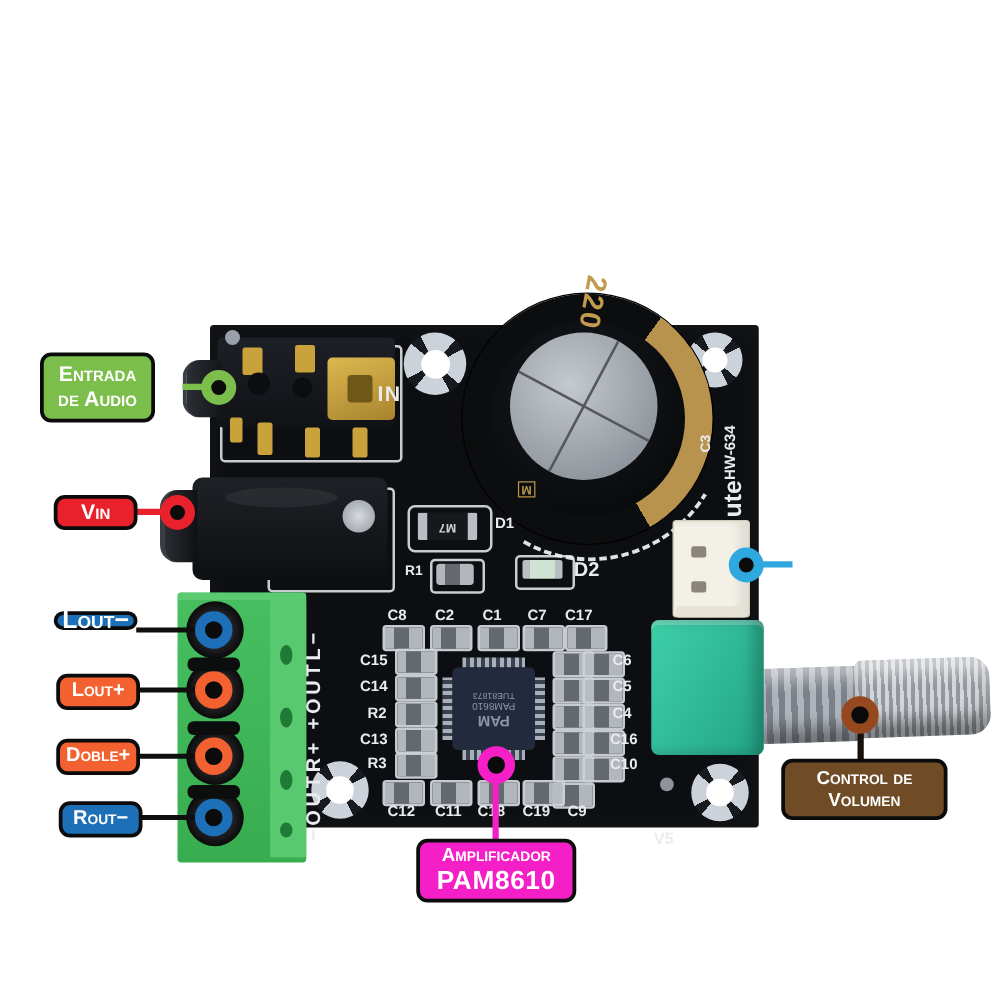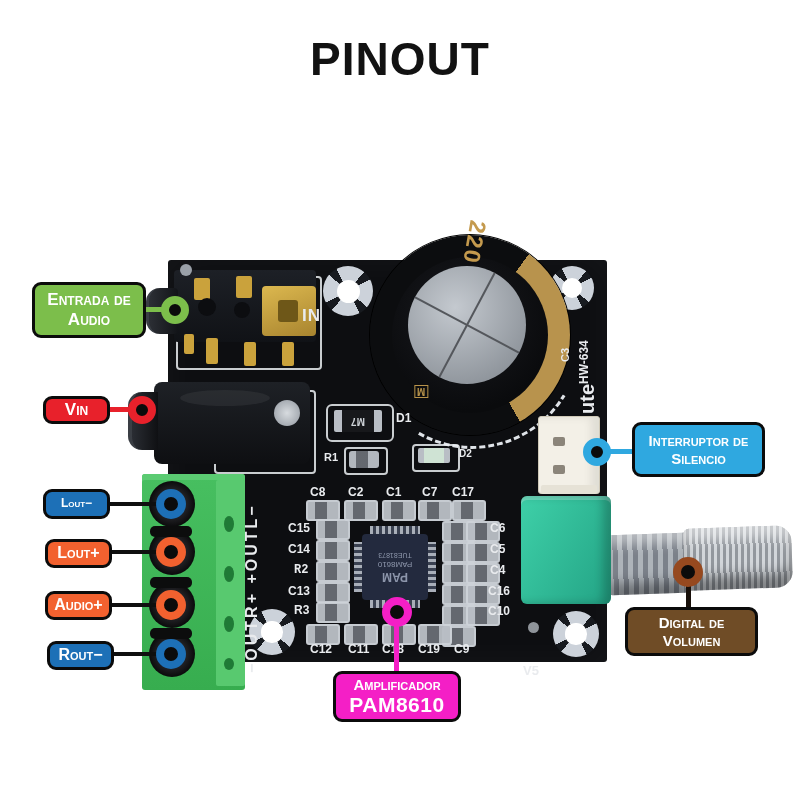--- a/index.html
+++ b/index.html
@@ -76,7 +76,6 @@
 <div class="stage">
 
   <div class="header">
-    <div class="title">PINOUT</div>
   </div>
 
   <div class="pcb"></div>

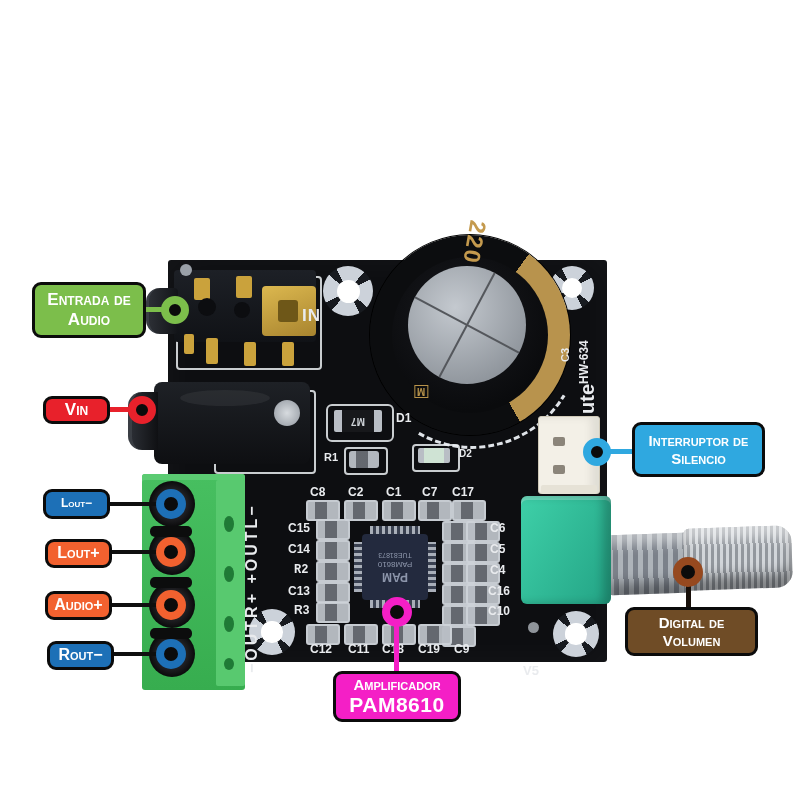--- a/index.html
+++ b/index.html
@@ -228,7 +228,7 @@
 
   <div class="cline" style="left:146px;top:307px;width:30px;height:5px;background:#7CBE4B;"></div>
   <div class="cdot" style="left:161px;top:296px;width:12px;height:12px;border:8px solid #7CBE4B;"></div>
-  <div class="cbox" style="left:32px;top:282px;width:114px;height:56px;background:#7CBE4B;font-size:17px;">
+  <div class="cbox" style="left:32px;top:282px;width:92px;height:56px;background:#7CBE4B;font-size:17px;">
     <span>Entrada de Audio</span>
   </div>
 

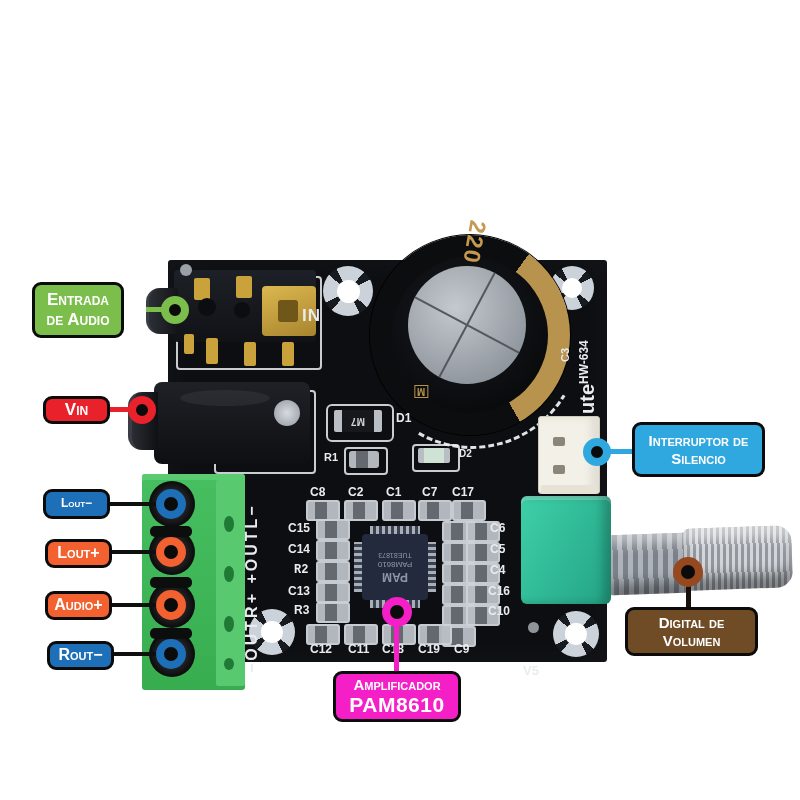--- a/index.html
+++ b/index.html
@@ -264,9 +264,6 @@
 
   <div class="cline" style="left:608px;top:449px;width:26px;height:5px;background:#2FA8E0;"></div>
   <div class="cdot" style="left:583px;top:438px;width:12px;height:12px;border:8px solid #2FA8E0;"></div>
-  <div class="cbox" style="left:632px;top:422px;width:133px;height:55px;background:#2FA8E0;font-size:15px;">
-    <span>Interruptor de Silencio</span>
-  </div>
 
   <div class="cline" style="left:686px;top:584px;width:5px;height:25px;background:#18100a;"></div>
   <div class="cdot" style="left:673px;top:557px;width:14px;height:14px;border:8px solid #96491F;"></div>

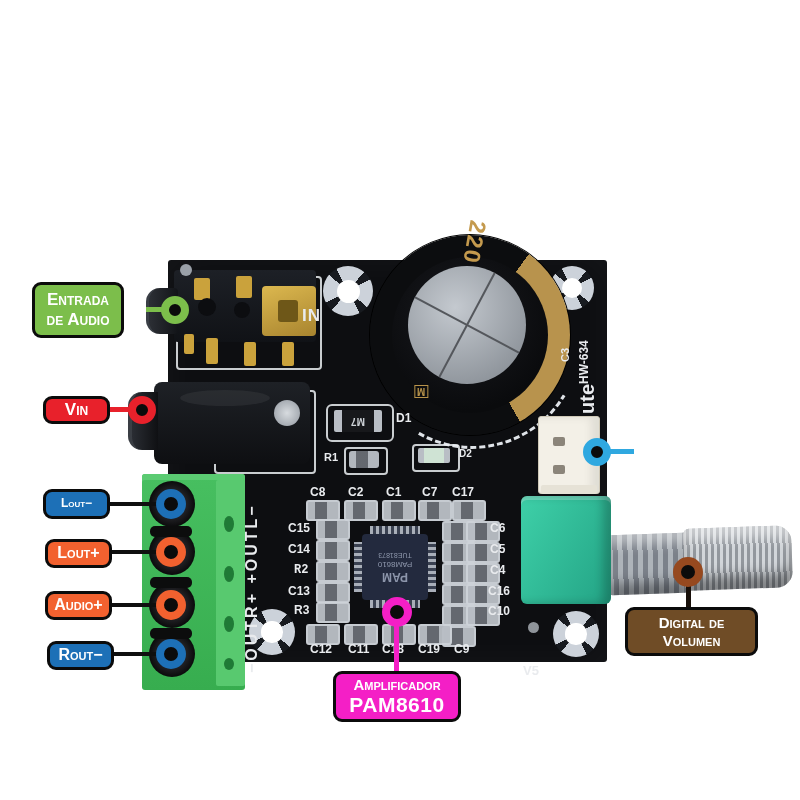--- a/index.html
+++ b/index.html
@@ -135,7 +135,7 @@
 
   <div class="silk" style="left:412px;top:444px;width:44px;height:24px;border-radius:4px;"></div>
   <div class="abs" style="left:418px;top:448px;width:32px;height:15px;background:linear-gradient(90deg,#b9bec5 0 6px,#cfe3d4 6px 26px,#b9bec5 26px);border-radius:2px;"></div>
-  <span class="ref" style="left:459px;top:448px;font-size:10px;">D2</span>
+  <span class="ref" style="left:459px;top:448px;font-size:16px;">D2</span>
 
   <span class="ref rot90" style="left:576px;top:414px;font-size:20px;">ute</span>
   <span class="ref rot90" style="left:577px;top:384px;font-size:12px;">HW-634</span>

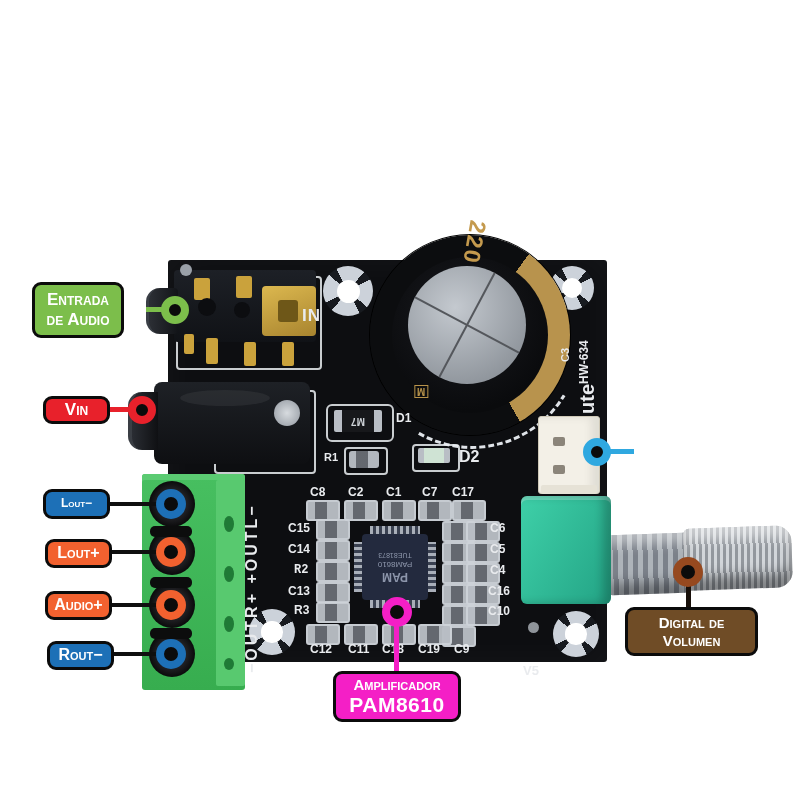--- a/index.html
+++ b/index.html
@@ -240,7 +240,7 @@
 
   <div class="cline" style="left:109px;top:502px;width:52px;height:4px;background:#0f0f0f;"></div>
   <div class="cdot" style="left:156px;top:489px;width:14px;height:14px;border:8px solid #1D70B7;"></div>
-  <div class="cbox" style="left:43px;top:489px;width:67px;height:30px;background:#1D70B7;font-size:12px;">
+  <div class="cbox" style="left:43px;top:489px;width:67px;height:15px;background:#1D70B7;font-size:20px;">
     <span>Lout−</span>
   </div>
 

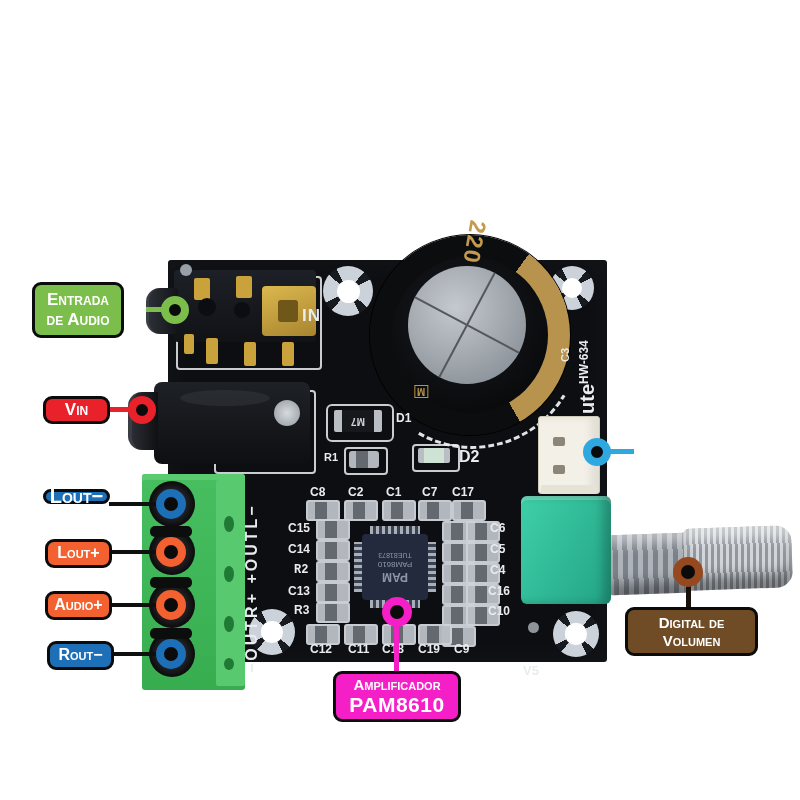--- a/index.html
+++ b/index.html
@@ -209,7 +209,7 @@
   <span class="ref" style="left:452px;top:485px;">C17</span>
   <span class="ref" style="left:288px;top:521px;">C15</span>
   <span class="ref" style="left:288px;top:542px;">C14</span>
-  <span class="ref" style="left:294px;top:563px;font-family:Liberation Mono, monospace;">R2</span>
+  <span class="ref" style="left:294px;top:563px;">R2</span>
   <span class="ref" style="left:288px;top:584px;">C13</span>
   <span class="ref" style="left:294px;top:603px;">R3</span>
   <span class="ref" style="left:490px;top:521px;">C6</span>

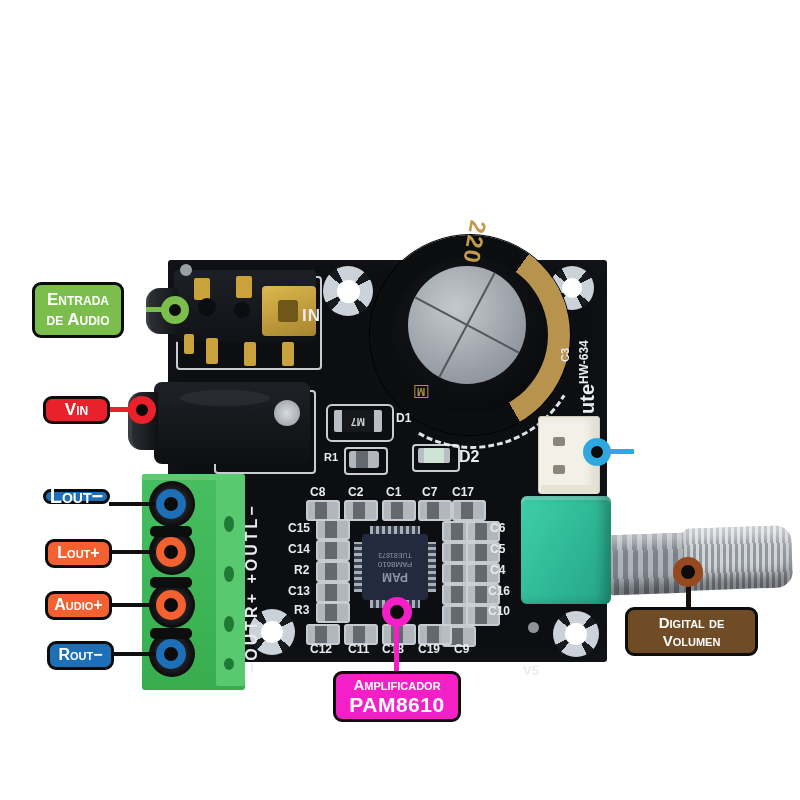--- a/index.html
+++ b/index.html
@@ -253,7 +253,7 @@
   <div class="cline" style="left:111px;top:603px;width:50px;height:4px;background:#0f0f0f;"></div>
   <div class="cdot" style="left:156px;top:590px;width:14px;height:14px;border:8px solid #F2612F;"></div>
   <div class="cbox" style="left:45px;top:591px;width:67px;height:29px;background:#F2612F;font-size:16px;">
-    <span>Audio+</span>
+    <span>Doble+</span>
   </div>
 
   <div class="cline" style="left:113px;top:652px;width:48px;height:4px;background:#0f0f0f;"></div>

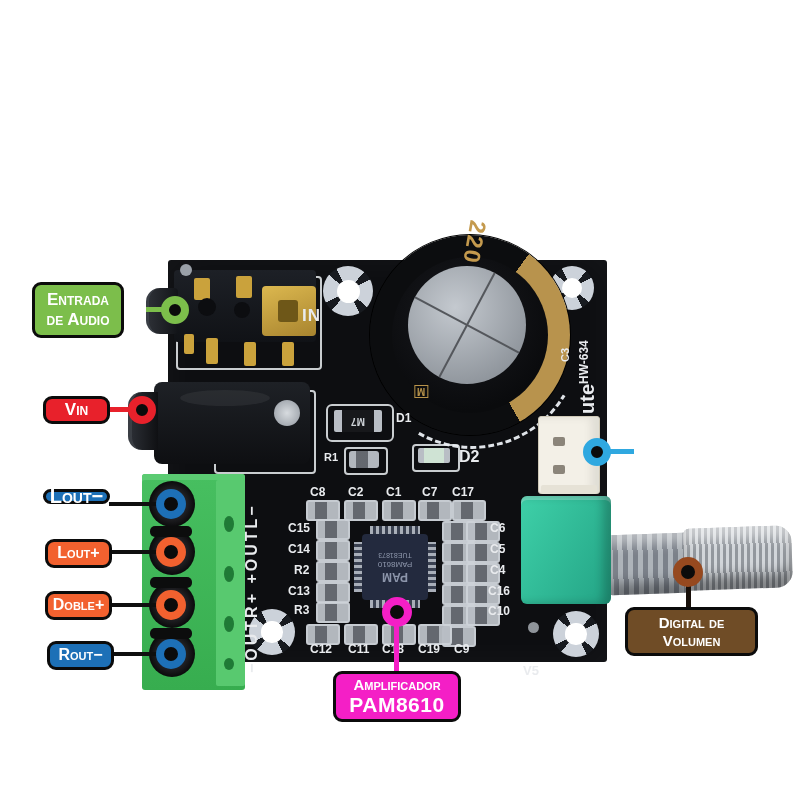--- a/index.html
+++ b/index.html
@@ -268,7 +268,7 @@
   <div class="cline" style="left:686px;top:584px;width:5px;height:25px;background:#18100a;"></div>
   <div class="cdot" style="left:673px;top:557px;width:14px;height:14px;border:8px solid #96491F;"></div>
   <div class="cbox" style="left:625px;top:607px;width:133px;height:49px;background:#6F4C26;font-size:15px;">
-    <span>Digital de Volumen</span>
+    <span>Control de Volumen</span>
   </div>
 
   <div class="cline" style="left:394px;top:624px;width:5px;height:48px;background:#F41FC6;"></div>

